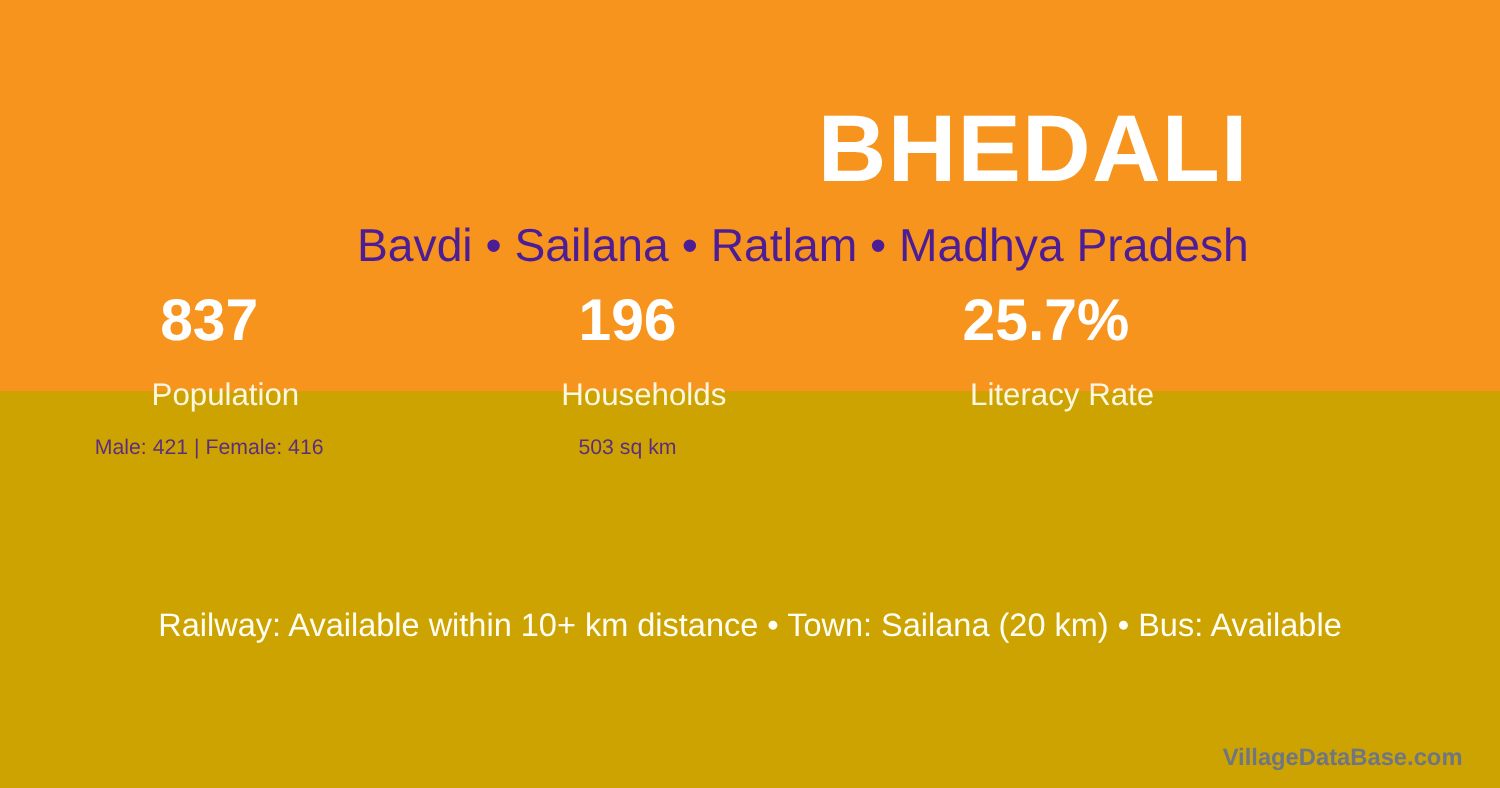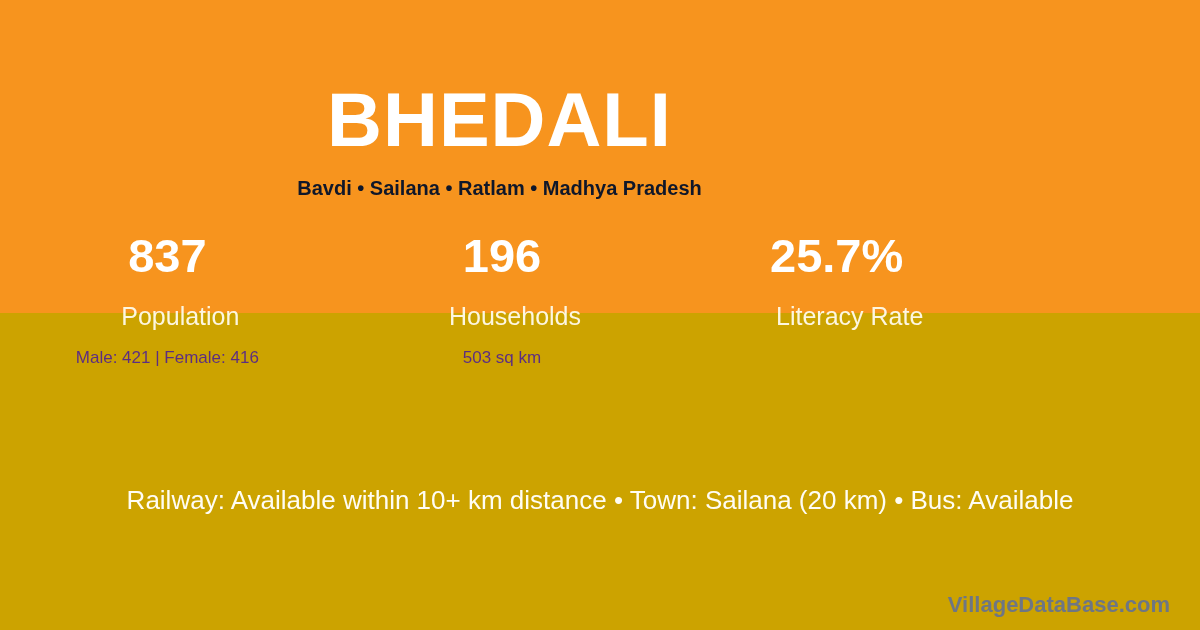--- a/index.html
+++ b/index.html
@@ -38,7 +38,7 @@
     left: 0;
     top: 0;
     width: 999px;
-    text-align: center;
+    text-align: right;
   }
 
   .village-title {

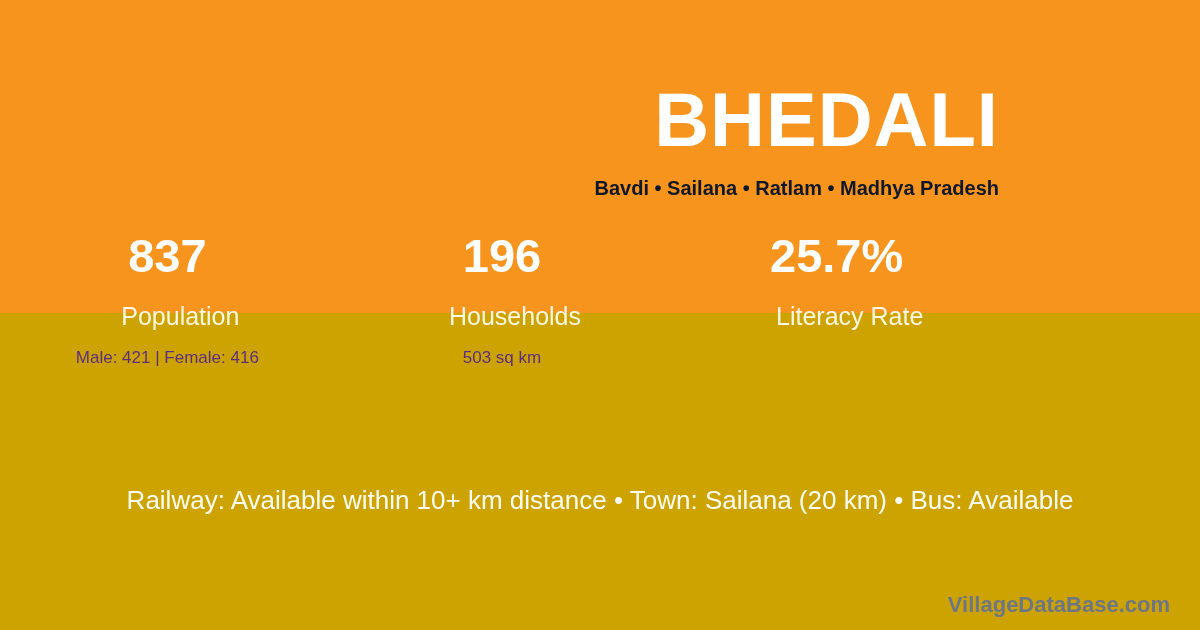--- a/index.html
+++ b/index.html
@@ -54,10 +54,10 @@
   .village-location {
     margin: 0;
     padding-top: 20px;
-    font-size: 20px;
-    font-weight: bold;
+    font-size: 37px;
+    font-weight: normal;
     line-height: 1.0;
-    color: #0f172a;
+    color: #4c1d95;
   }
 
   

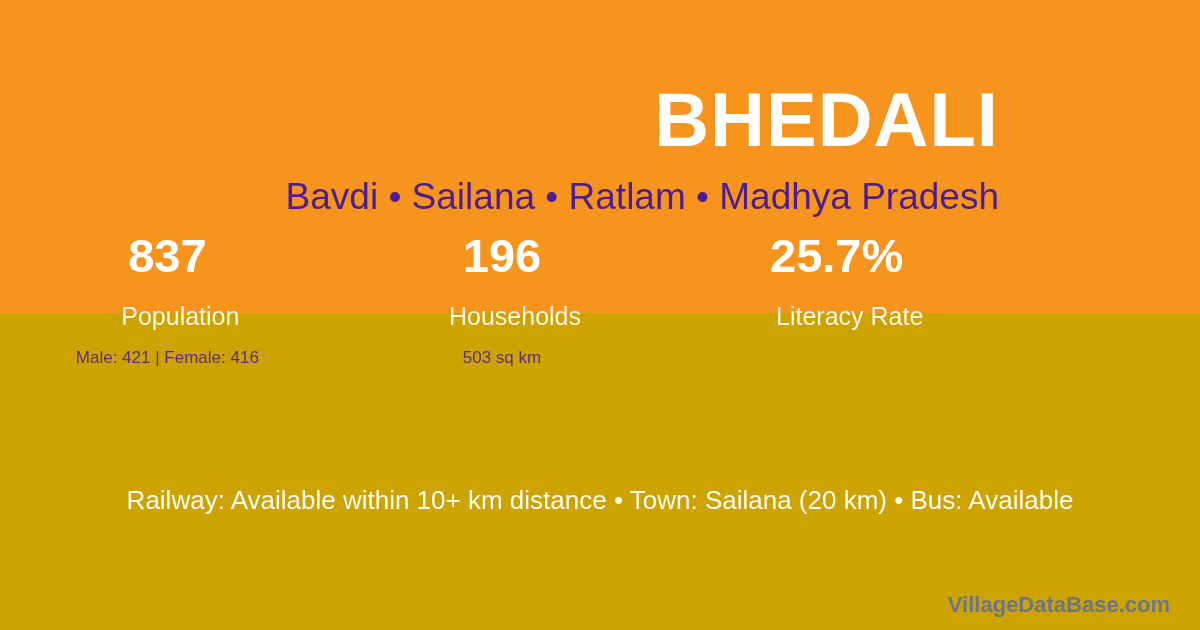--- a/index.html
+++ b/index.html
@@ -118,7 +118,7 @@
     position: absolute;
     right: 30px;
     bottom: 14px;
-    font-size: 22px;
+    font-size: 19px;
     font-weight: bold;
     line-height: 1.0;
     color: #6e7684;

